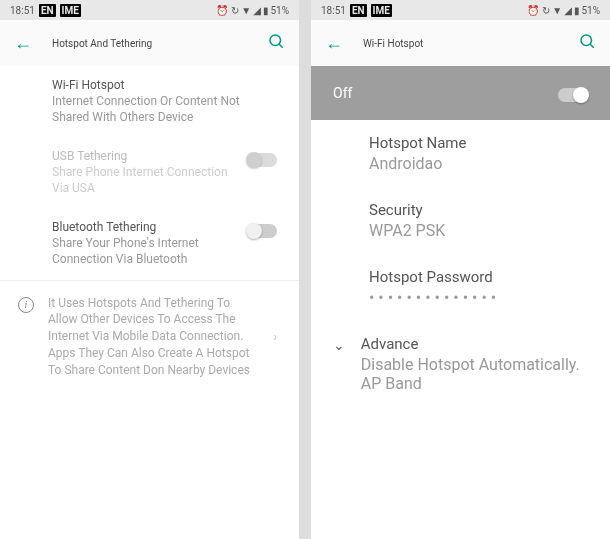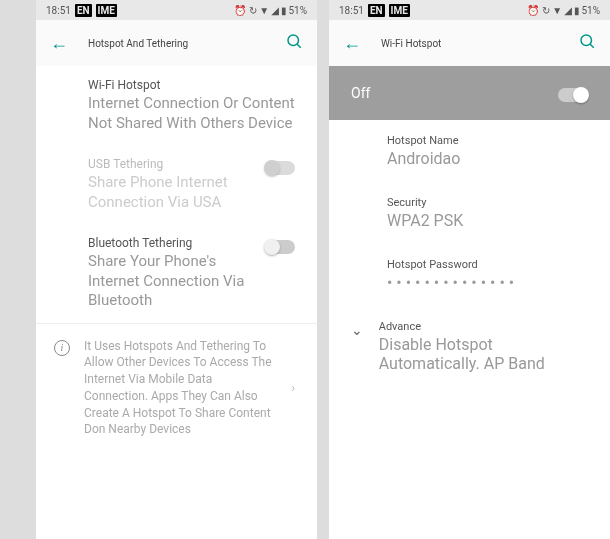--- a/index.html
+++ b/index.html
@@ -4,7 +4,7 @@
   <style>
     * { margin: 0; padding: 0; box-sizing: border-box; }
     body { font-family: -apple-system, BlinkMacSystemFont, 'Segoe UI', Roboto, sans-serif; background: #f0f0f0; }
-    .container { display: flex; gap: 12px; width: 610px; height: 539px; background: #ddd; padding-left: 36px; }
+    .container { display: flex; gap: 12px; width: 610px; height: 539px; background: #ddd; }
     .phone { flex: 1; background: #fafafa; display: flex; flex-direction: column; overflow: hidden; }
     
     .status-bar { 

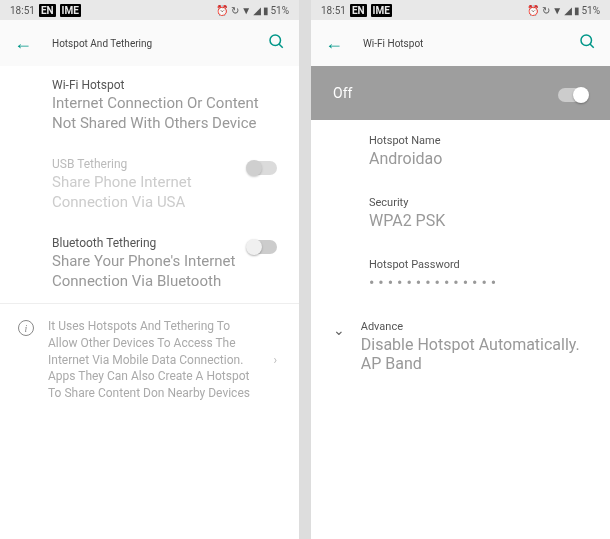--- a/index.html
+++ b/index.html
@@ -35,7 +35,7 @@
     .setting-text { flex: 1; }
     .setting-title { font-size: 12px; color: #555; margin-bottom: 2px; }
     .setting-title.disabled { color: #bbb; }
-    .setting-sub { font-size: 15px; color: #999; line-height: 1.3; }
+    .setting-sub { font-size: 12px; color: #999; line-height: 1.3; }
     .setting-sub.disabled { color: #ccc; }
     
     .toggle { 

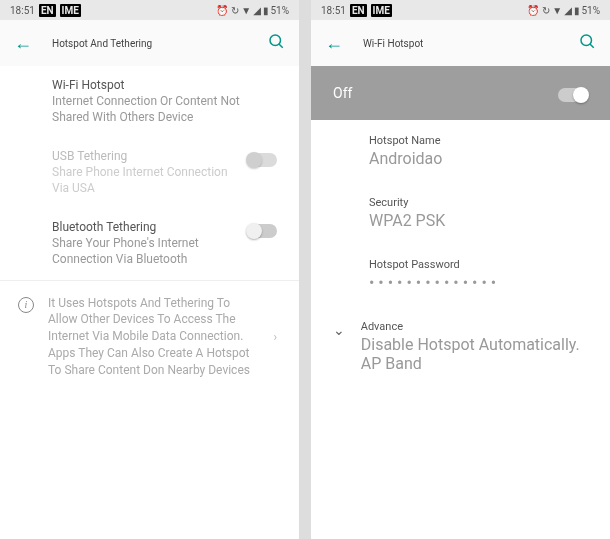--- a/index.html
+++ b/index.html
@@ -65,7 +65,7 @@
     .info-chevron { color: #bbb; font-size: 12px; align-self: center; }
     
     .detail-item { padding: 14px 22px 14px 58px; }
-    .detail-label { font-size: 11px; color: #555; margin-bottom: 2px; }
+    .detail-label { font-size: 15px; color: #555; margin-bottom: 2px; }
     .detail-value { font-size: 16px; color: #999; }
     
     .advance-row { display: flex; align-items: flex-start; padding: 14px 22px 14px 22px; gap: 16px; }

